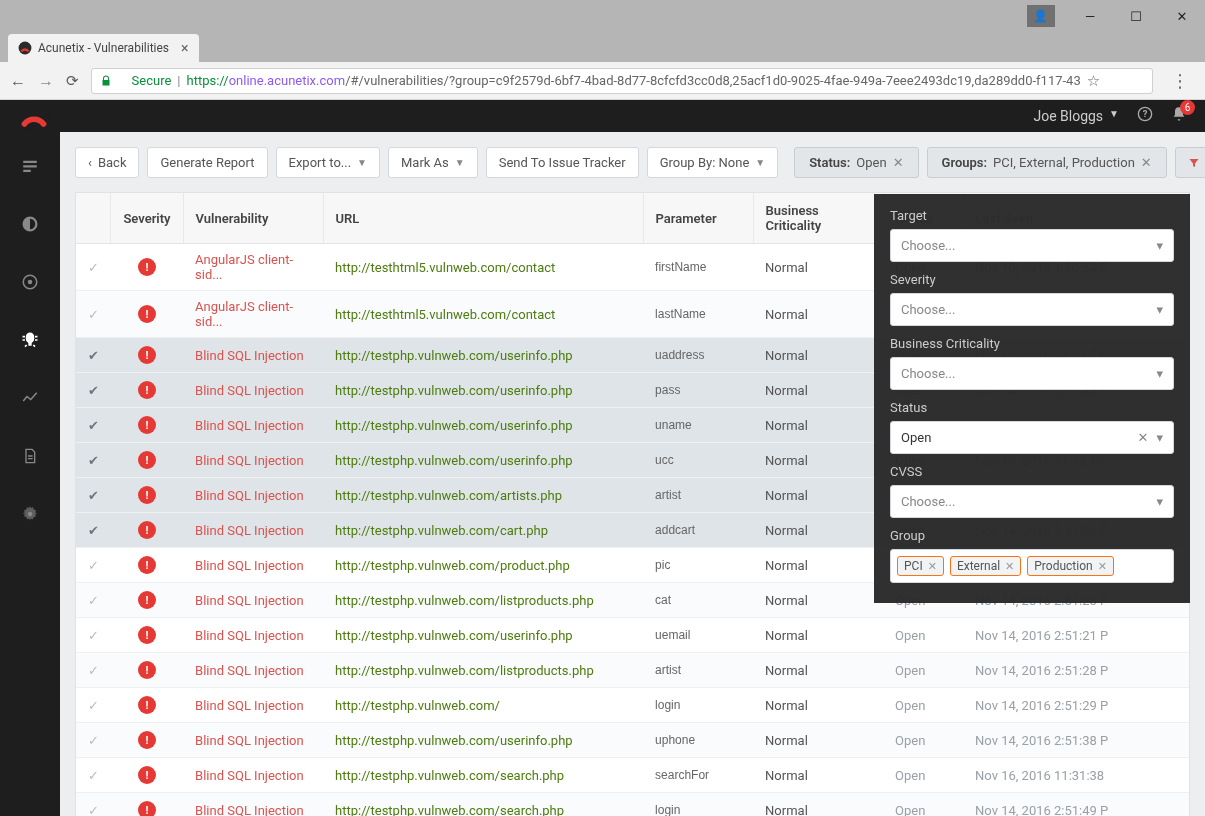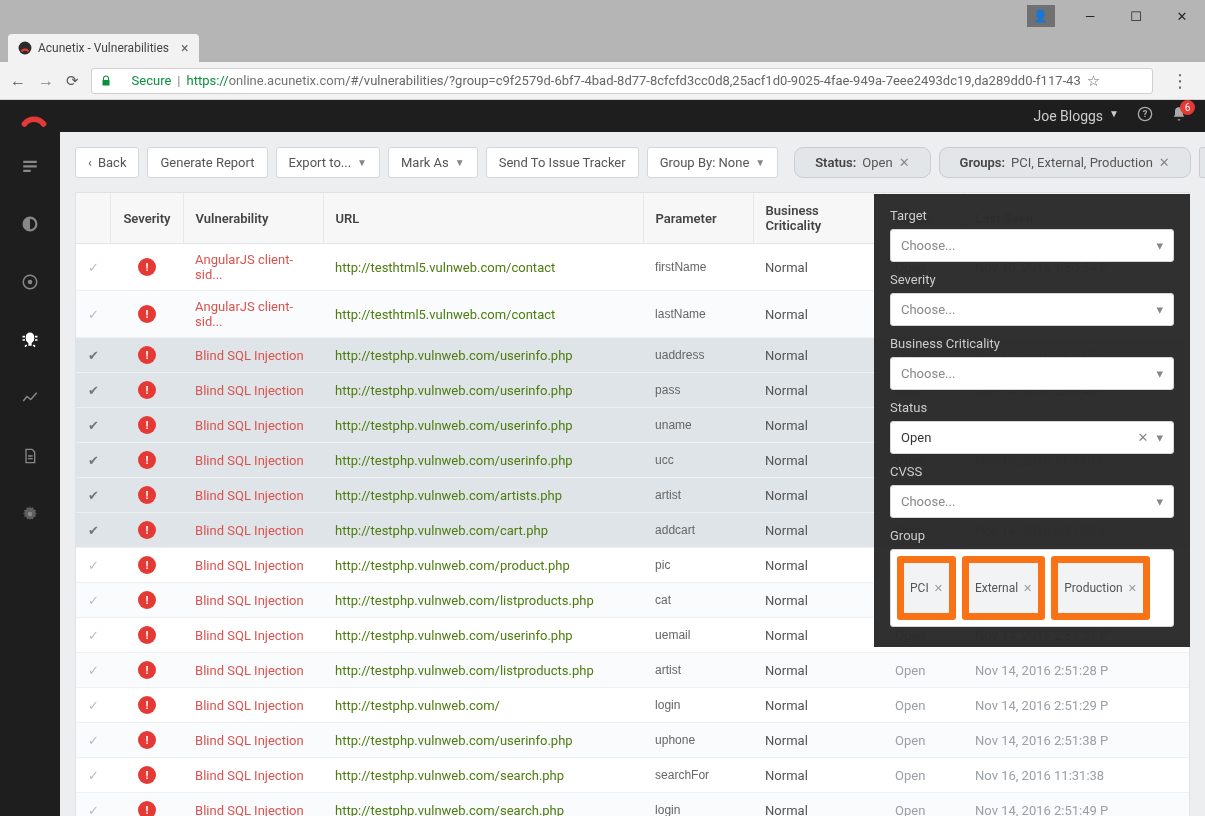--- a/index.html
+++ b/index.html
@@ -18,7 +18,7 @@
 .omnibox { flex:1; height:26px; background:#fff; border:1px solid #d0d0d0; border-radius:3px; display:flex; align-items:center; padding:0 8px; font-size:13px; gap:6px; }
 .secure { color:#0a8f3c; font-size:13px; display:flex; align-items:center; gap:20px; }
 .url-text { color:#333; white-space:nowrap; overflow:hidden; }
-.url-domain { color:#737373; }
+.url-domain { color:#8b5cf6; }
 .url-path { color:#666; }
 .star { color:#666; font-size:15px; }
 .menu-dots { color:#666; font-size:18px; padding:0 6px; }

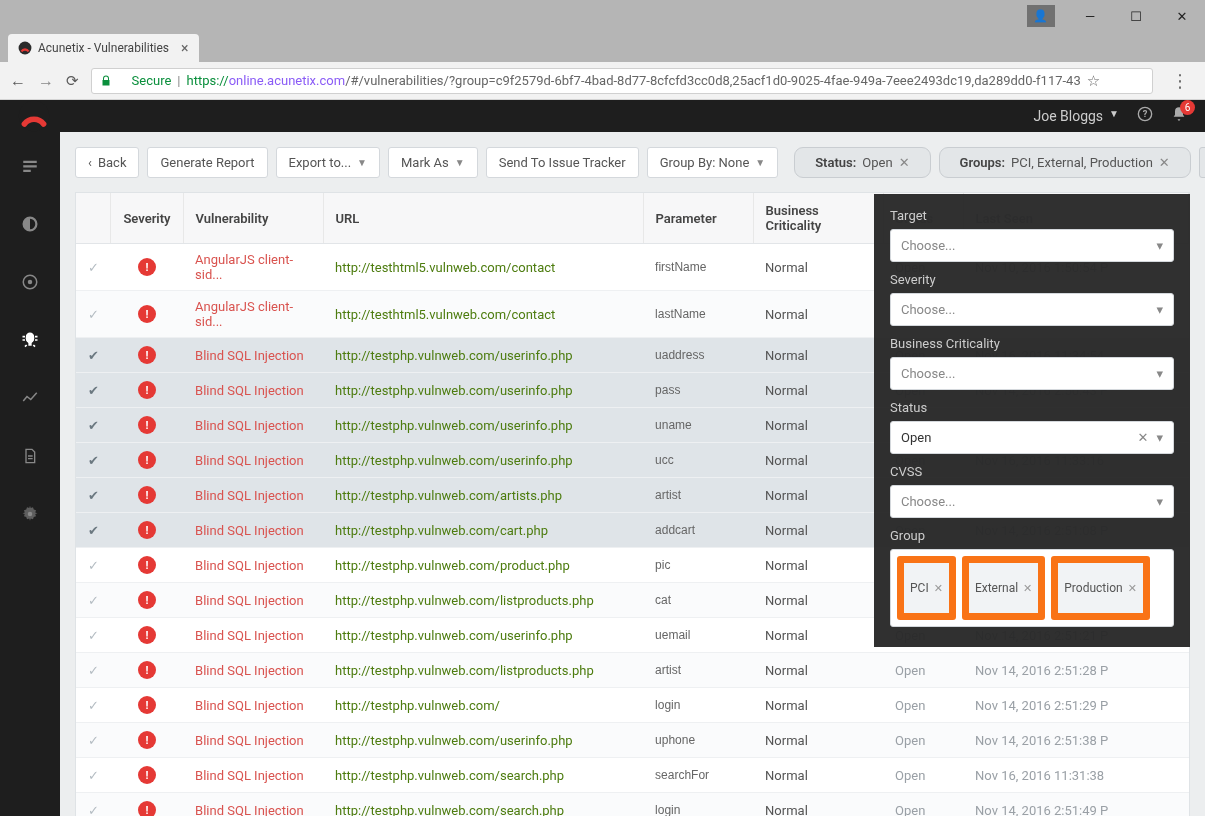--- a/index.html
+++ b/index.html
@@ -41,7 +41,7 @@
 .toolbar { display:flex; gap:8px; margin-bottom:14px; flex-wrap:nowrap; }
 .btn { background:#fff; border:1px solid #d4d8dc; border-radius:3px; padding:7px 12px; font-size:13px; color:#555; display:flex; align-items:center; gap:6px; white-space:nowrap; }
 .btn .chev { font-size:10px; color:#888; }
-.pill { background:#e3e6e8; border:1px solid #c9cdd1; border-radius:9px; padding:7px 20px; font-size:13px; color:#555; display:flex; align-items:center; gap:6px; white-space:nowrap; }
+.pill { background:#e3e6e8; border:1px solid #c9cdd1; border-radius:3px; padding:7px 14px; font-size:13px; color:#555; display:flex; align-items:center; gap:6px; white-space:nowrap; }
 .pill b { font-weight:600; color:#444; }
 .pill .x { color:#888; font-size:13px; }
 .btn-filter { background:#e3e6e8; border:1px solid #c9cdd1; border-radius:3px; padding:7px 12px; font-size:13px; color:#d9534f; display:flex; align-items:center; gap:6px; }

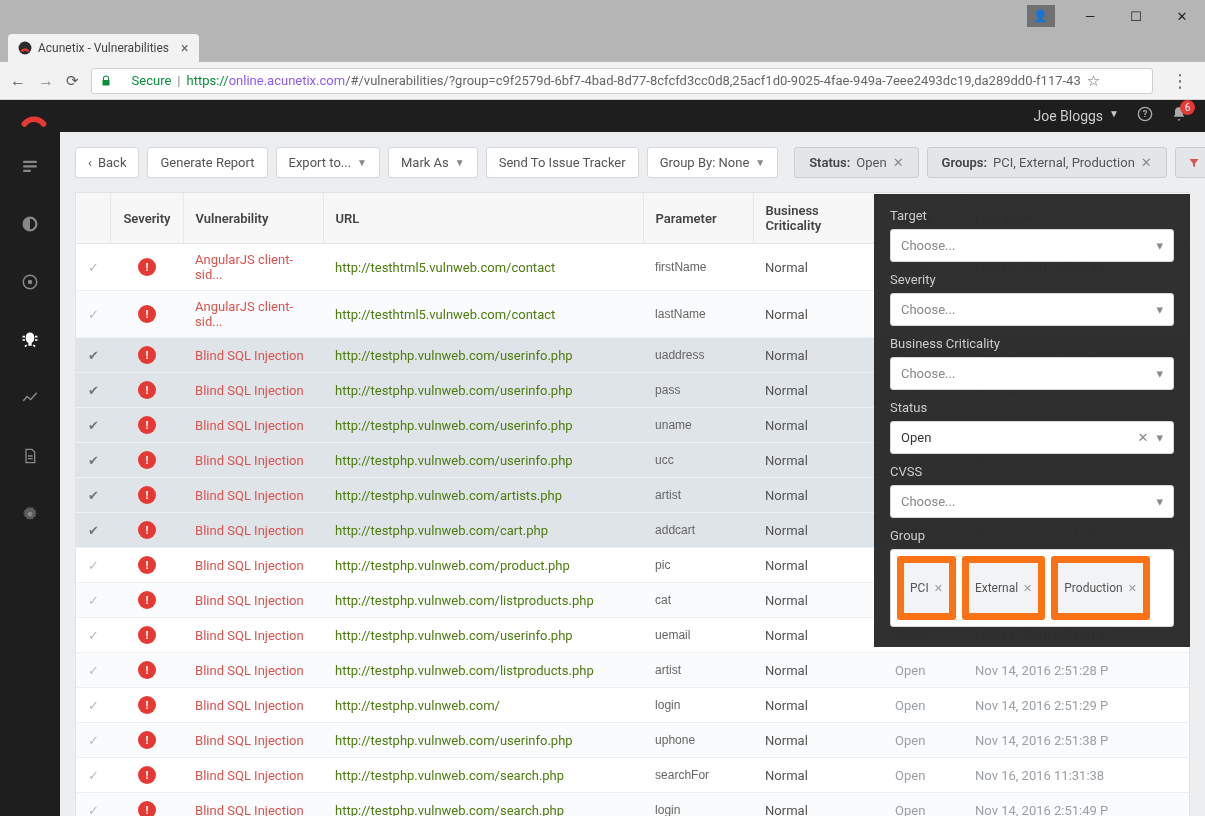--- a/index.html
+++ b/index.html
@@ -67,7 +67,7 @@
 .fp-select .sel-val { color:#333; }
 .fp-select .x { color:#888; margin-right:8px; }
 .fp-tags { background:#fff; border:1px solid #d4d8dc; border-radius:3px; padding:6px; display:flex; gap:6px; flex-wrap:wrap; }
-.tag { background:#f1f3f5; border:7px solid #f97316; border-radius:3px; padding:18px 6px; font-size:12px; color:#555; display:flex; align-items:center; gap:5px; }
+.tag { background:#f1f3f5; border:1px solid #f97316; border-radius:3px; padding:2px 6px; font-size:12px; color:#555; display:flex; align-items:center; gap:5px; }
 .tag .x { color:#999; font-size:11px; }
 
 .ghost-col { color:#9aa0a6; }

